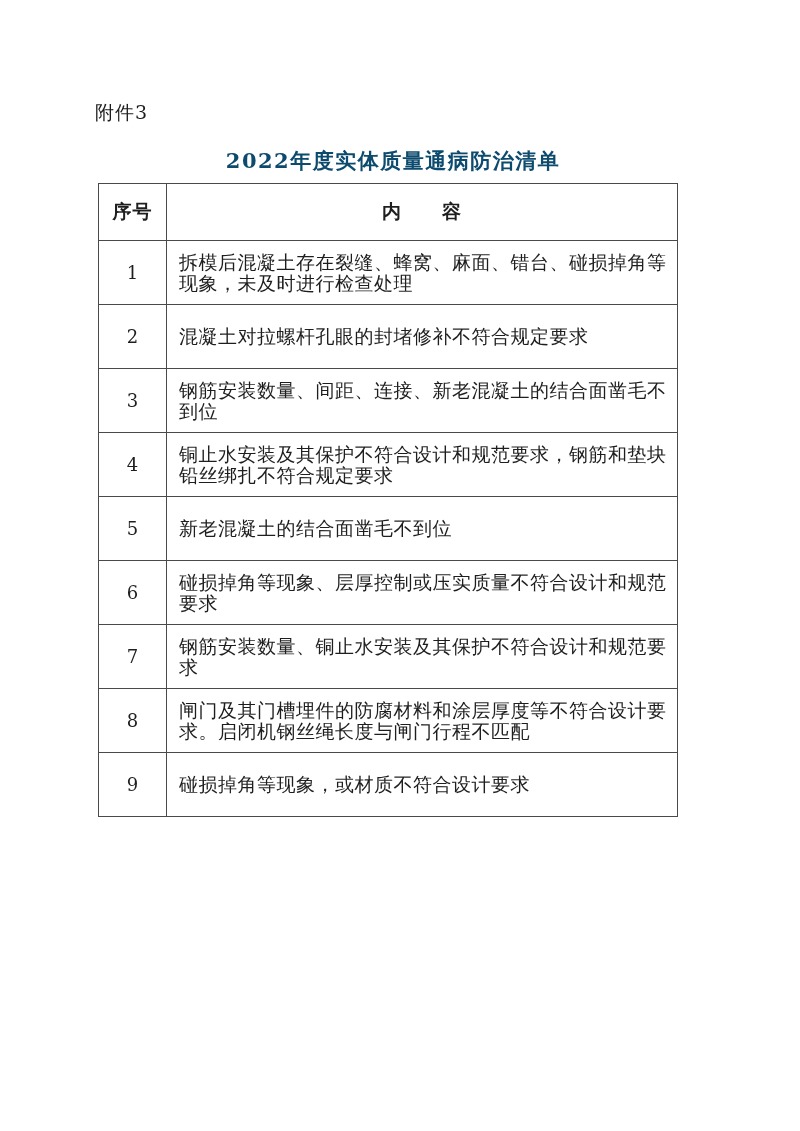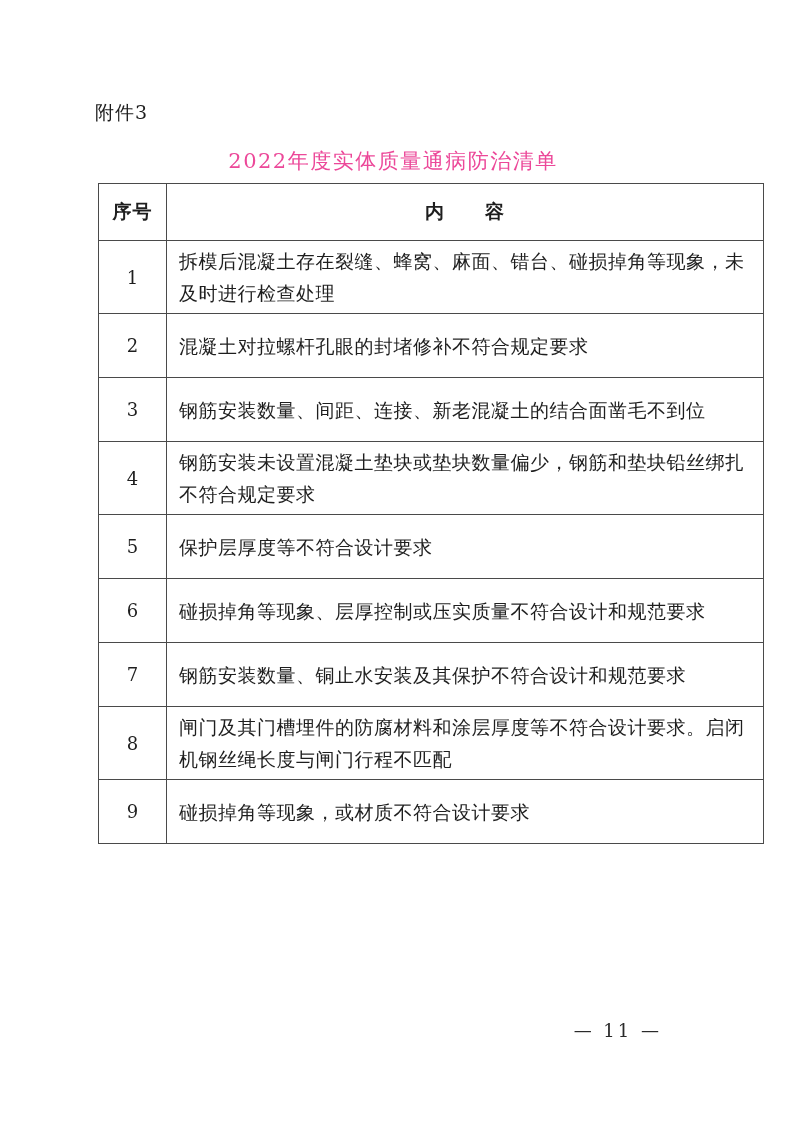--- a/index.html
+++ b/index.html
@@ -32,9 +32,9 @@
     width: 590px;
     text-align: center;
     font-size: 21px;
-    font-weight: normal;
+    font-weight: bold;
     letter-spacing: 1.5px;
-    color: #ec4899;
+    color: #0c4a6e;
   }
   table.defect-table {
     position: absolute;

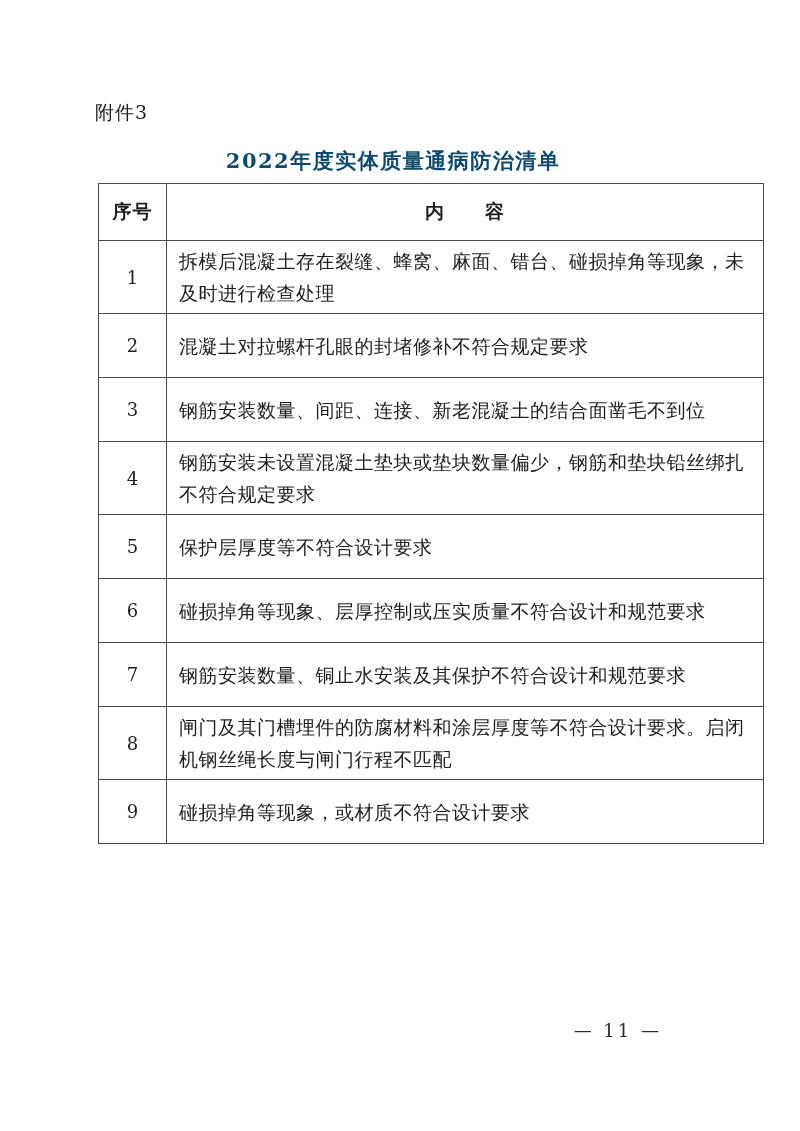--- a/index.html
+++ b/index.html
@@ -39,7 +39,7 @@
   table.defect-table {
     position: absolute;
     left: 98px; top: 183px;
-    width: 666px;
+    width: 580px;
     border-collapse: collapse;
     table-layout: fixed;
   }

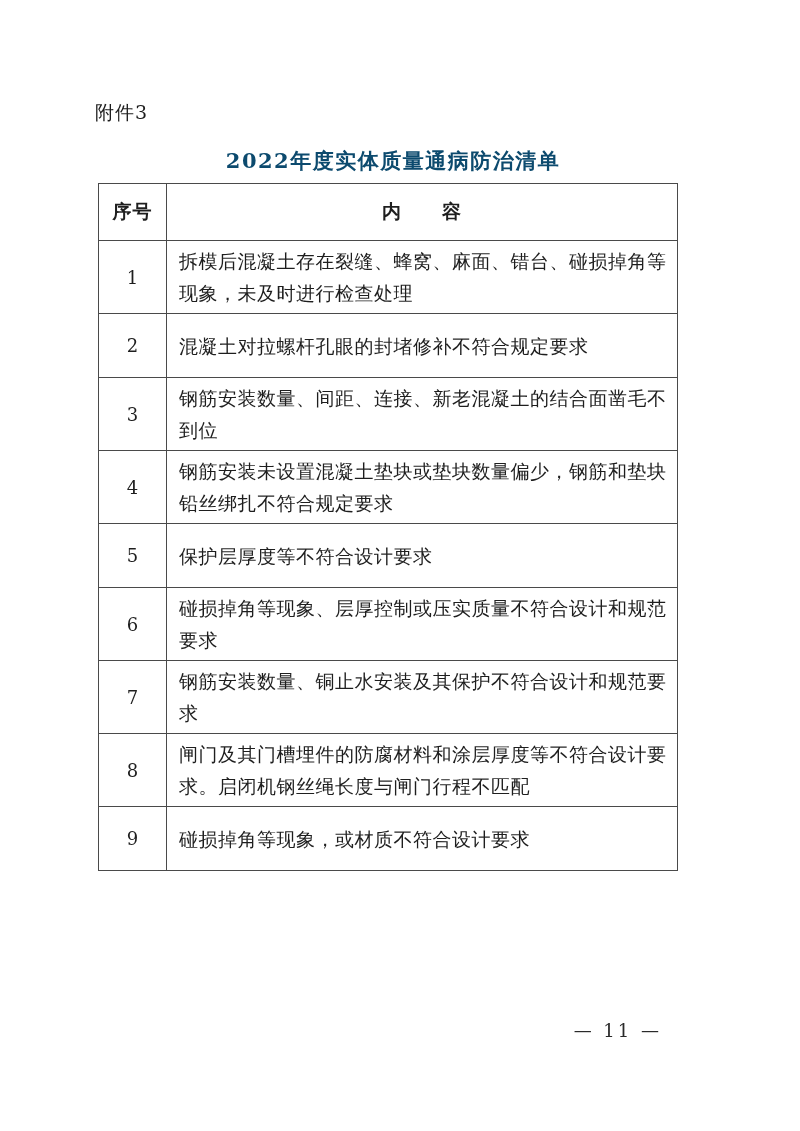--- a/index.html
+++ b/index.html
@@ -64,7 +64,7 @@
   }
   table.defect-table td.cell-content {
     padding: 4px 8px 4px 12px;
-    line-height: 32px;
+    line-height: 21px;
     text-align: left;
     letter-spacing: 0.5px;
   }

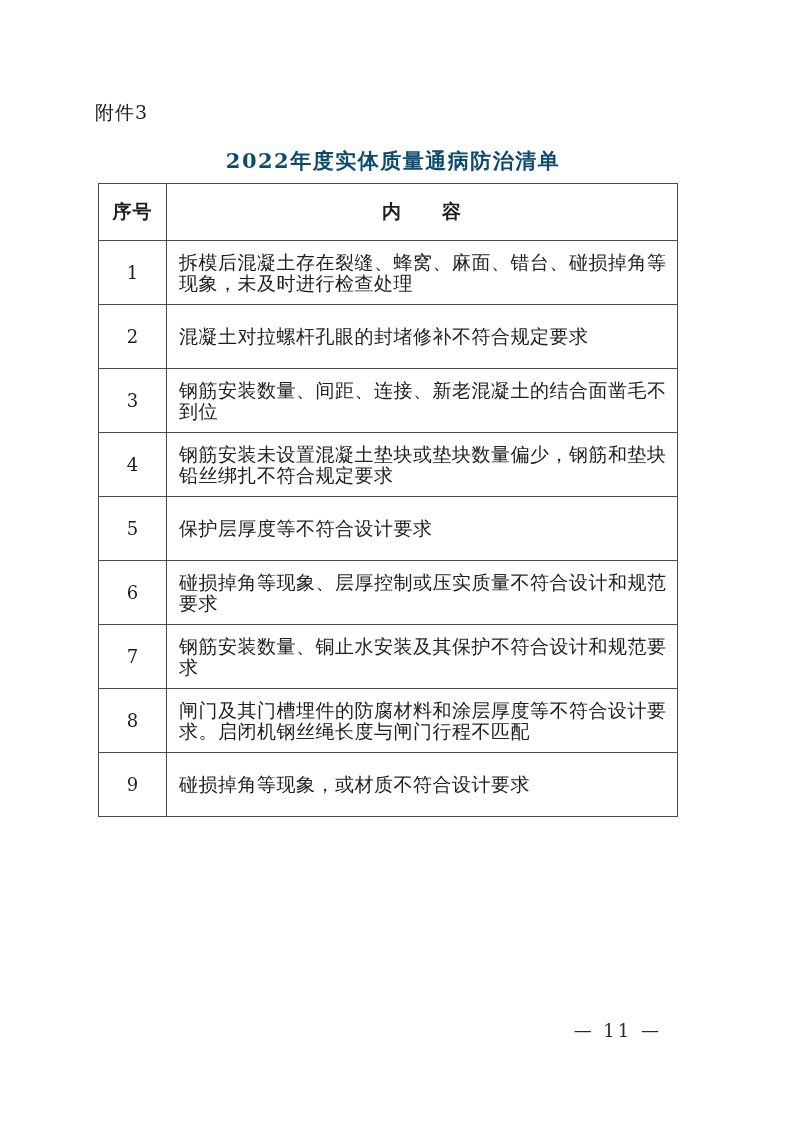--- a/index.html
+++ b/index.html
@@ -113,7 +113,7 @@
       </tr>
       <tr class="body-row">
         <td class="cell-index">4</td>
-        <td class="cell-content">钢筋安装未设置混凝土垫块或垫块数量偏少，钢筋和垫块铅丝绑扎不符合规定要求</td>
+        <td class="cell-content">铜止水安装及其保护不符合设计和规范要求，钢筋和垫块铅丝绑扎不符合规定要求</td>
       </tr>
       <tr class="body-row">
         <td class="cell-index">5</td>

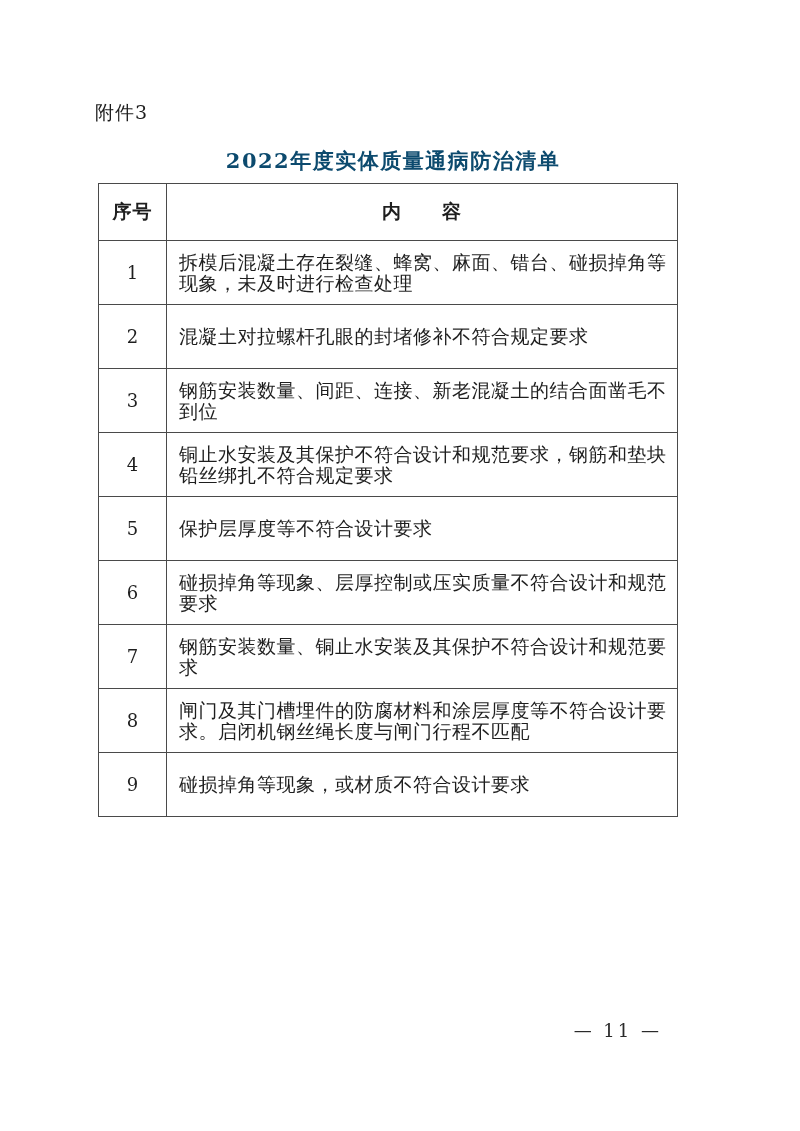--- a/index.html
+++ b/index.html
@@ -117,7 +117,7 @@
       </tr>
       <tr class="body-row">
         <td class="cell-index">5</td>
-        <td class="cell-content">保护层厚度等不符合设计要求</td>
+        <td class="cell-content">新老混凝土的结合面凿毛不到位</td>
       </tr>
       <tr class="body-row">
         <td class="cell-index">6</td>

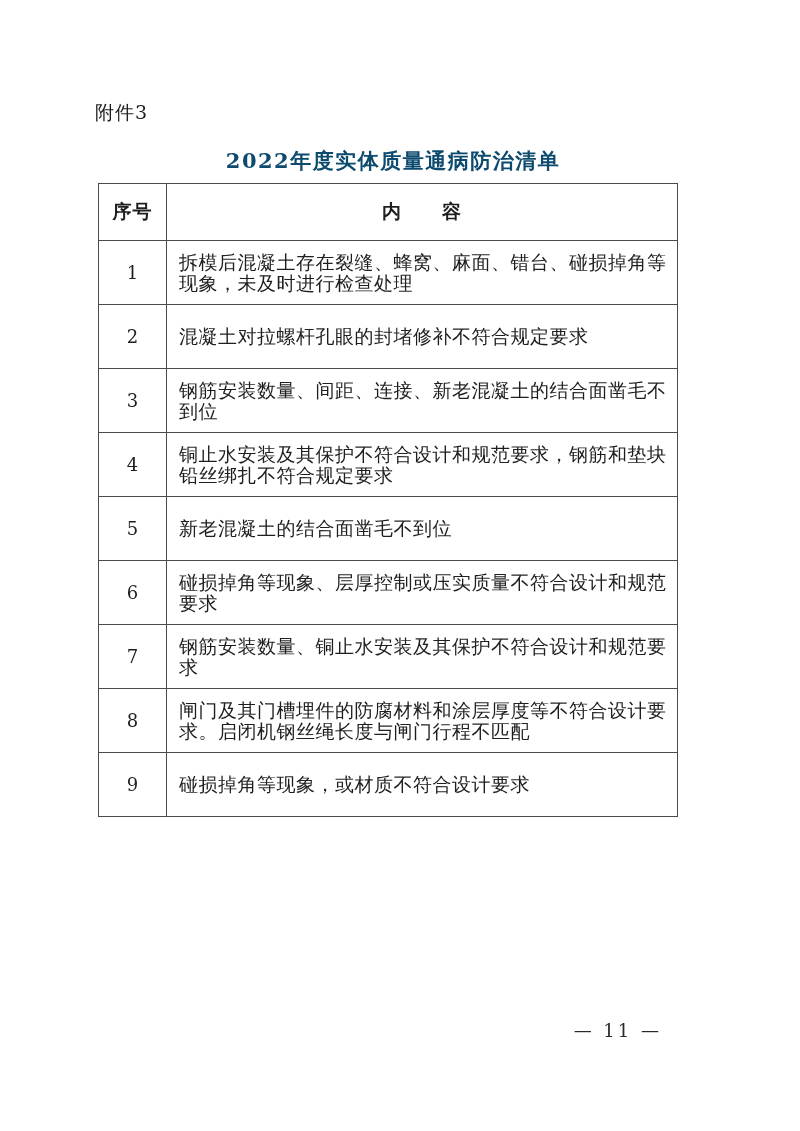--- a/index.html
+++ b/index.html
@@ -138,7 +138,6 @@
     </tbody>
   </table>
 
-  <div class="page-footer">— 11 —</div>
 
 </div>
 

